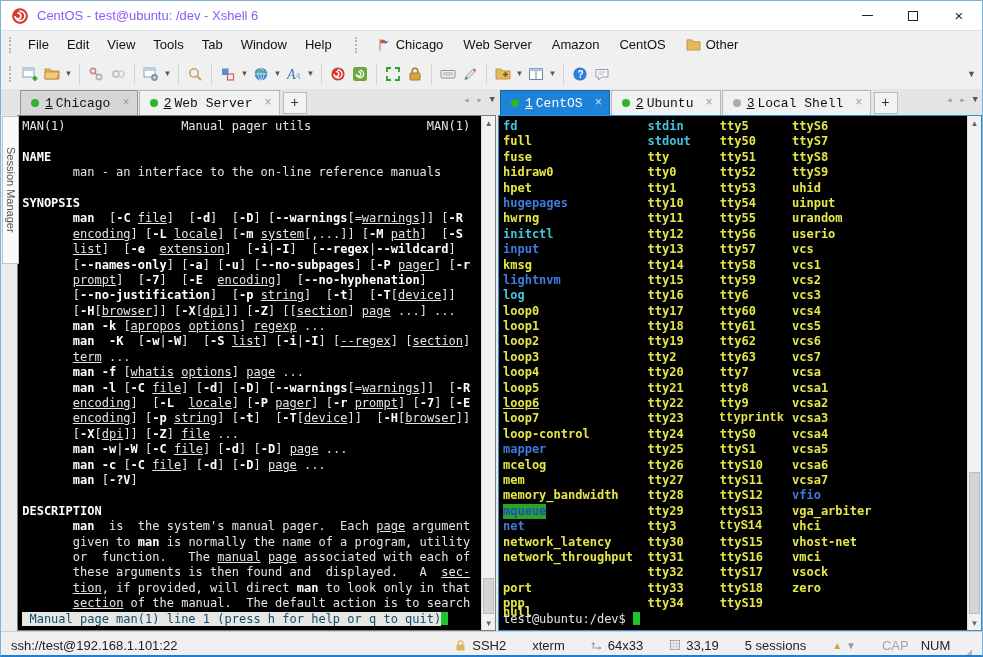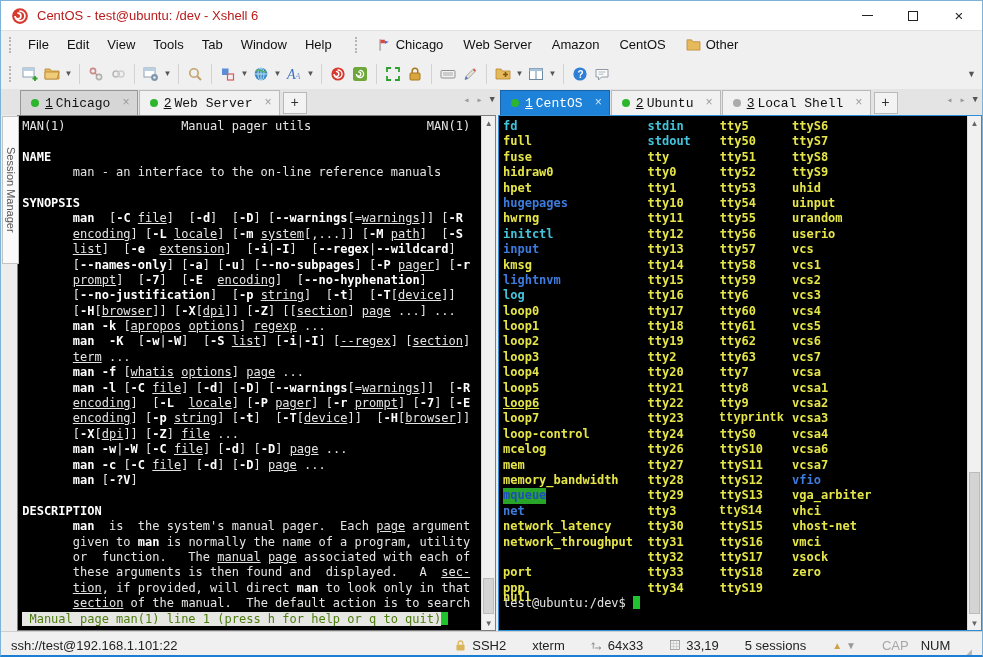--- a/index.html
+++ b/index.html
@@ -9,7 +9,7 @@
   
   .titlebar{height:30px;background:#fff;display:flex;align-items:center;border-bottom:1px solid #e2e2e2;}
   .titlebar .logo{margin:0 8px 0 10px;display:flex;}
-  .title-text{flex:0 0 auto;font-size:13px;color:#b91c1c;}
+  .title-text{flex:0 0 auto;font-size:13px;color:#8b5cf6;}
   .title-spacer{flex:1;}
   .winbtn{width:46px;height:29px;display:flex;align-items:center;justify-content:center;color:#222;font-size:13px;}
   .minim-glyph{width:11px;height:1px;background:#222;display:block;}

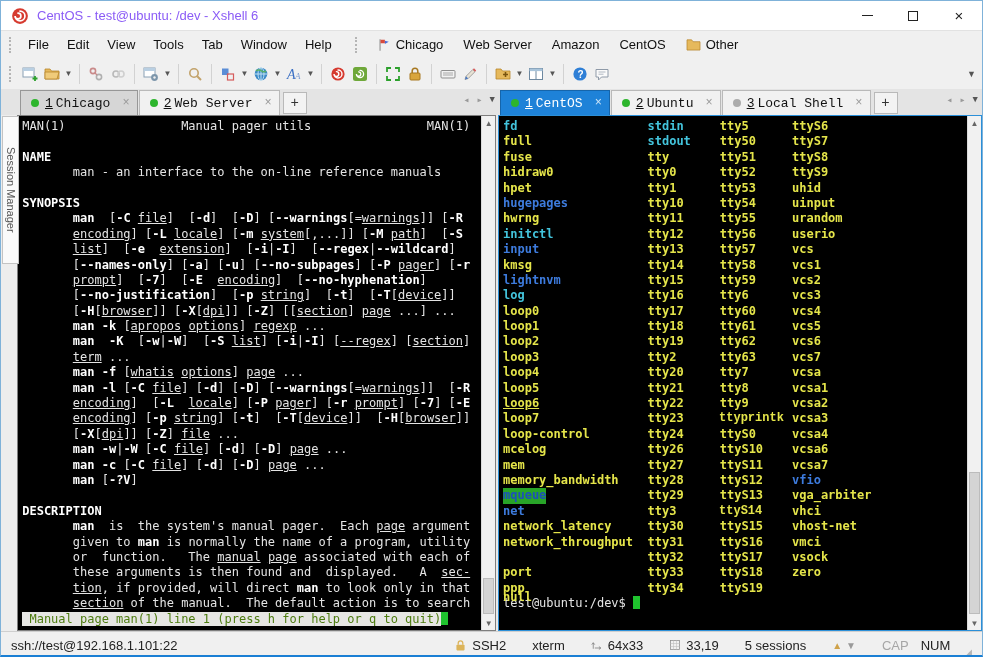--- a/index.html
+++ b/index.html
@@ -415,6 +415,7 @@
             <div class="tline trow"><span class="s-y" style="left: 0ch; text-decoration: underline;">loop6</span><span class="s-y" style="left: 20ch;">tty22</span><span class="s-y" style="left: 30ch;">tty9</span><span class="s-y" style="left: 40ch;">vcsa2</span></div>
             <div class="tline trow"><span class="s-y" style="left: 0ch;">loop7</span><span class="s-y" style="left: 20ch;">tty23</span><span class="s-y" style="left: 30ch; font-family: Liberation Mono, monospace;">ttyprintk</span><span class="s-y" style="left: 40ch;">vcsa3</span></div>
             <div class="tline trow"><span class="s-y" style="left: 0ch;">loop-control</span><span class="s-y" style="left: 20ch;">tty24</span><span class="s-y" style="left: 30ch;">ttyS0</span><span class="s-y" style="left: 40ch;">vcsa4</span></div>
+            <div class="tline trow"><span class="s-l" style="left: 0ch;">mapper</span><span class="s-y" style="left: 20ch;">tty25</span><span class="s-y" style="left: 30ch;">ttyS1</span><span class="s-y" style="left: 40ch;">vcsa5</span></div>
             <div class="tline trow"><span class="s-y" style="left: 0ch;">mcelog</span><span class="s-y" style="left: 20ch;">tty26</span><span class="s-y" style="left: 30ch;">ttyS10</span><span class="s-y" style="left: 40ch;">vcsa6</span></div>
             <div class="tline trow"><span class="s-y" style="left: 0ch;">mem</span><span class="s-y" style="left: 20ch;">tty27</span><span class="s-y" style="left: 30ch;">ttyS11</span><span class="s-y" style="left: 40ch;">vcsa7</span></div>
             <div class="tline trow"><span class="s-y" style="left: 0ch;">memory_bandwidth</span><span class="s-y" style="left: 20ch;">tty28</span><span class="s-y" style="left: 30ch;">ttyS12</span><span class="s-l" style="left: 40ch;">vfio</span></div>

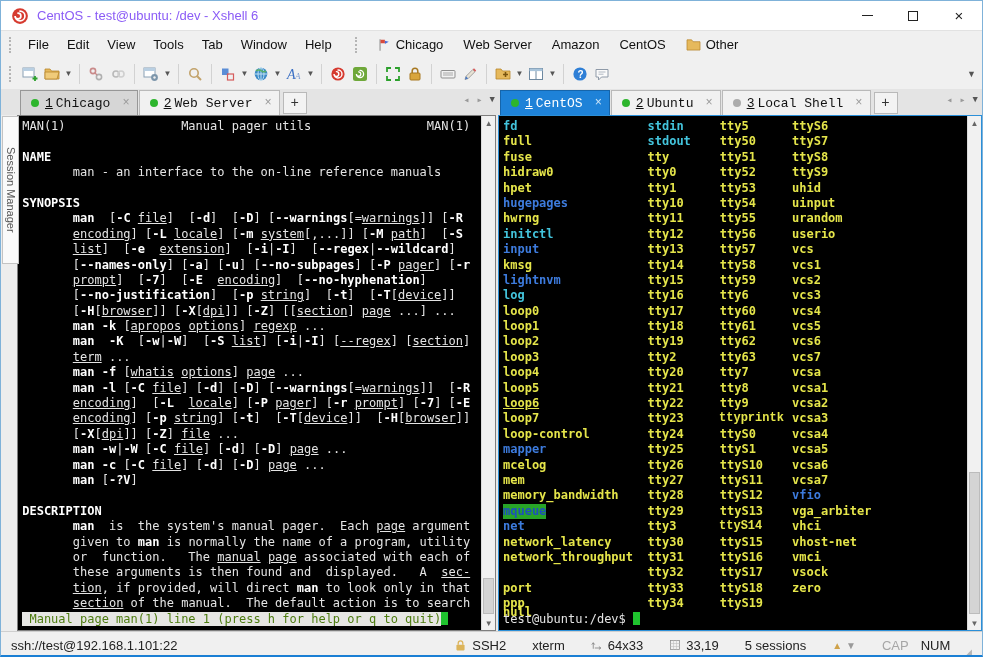--- a/index.html
+++ b/index.html
@@ -64,7 +64,7 @@
   .trow span{position:absolute;top:0;}
   .s-b{font-weight:bold;color:#fff;}
   .s-u{text-decoration:underline;}
-  .s-i{background:#e6e6e3;color:#4d7c0f;}
+  .s-i{background:#e6e6e3;color:#0c4a6e;}
   .s-y{color:#e5e54a;font-weight:bold;}
   .s-c{color:#43c4dc;font-weight:bold;}
   .s-l{color:#3d7bdd;font-weight:bold;}

